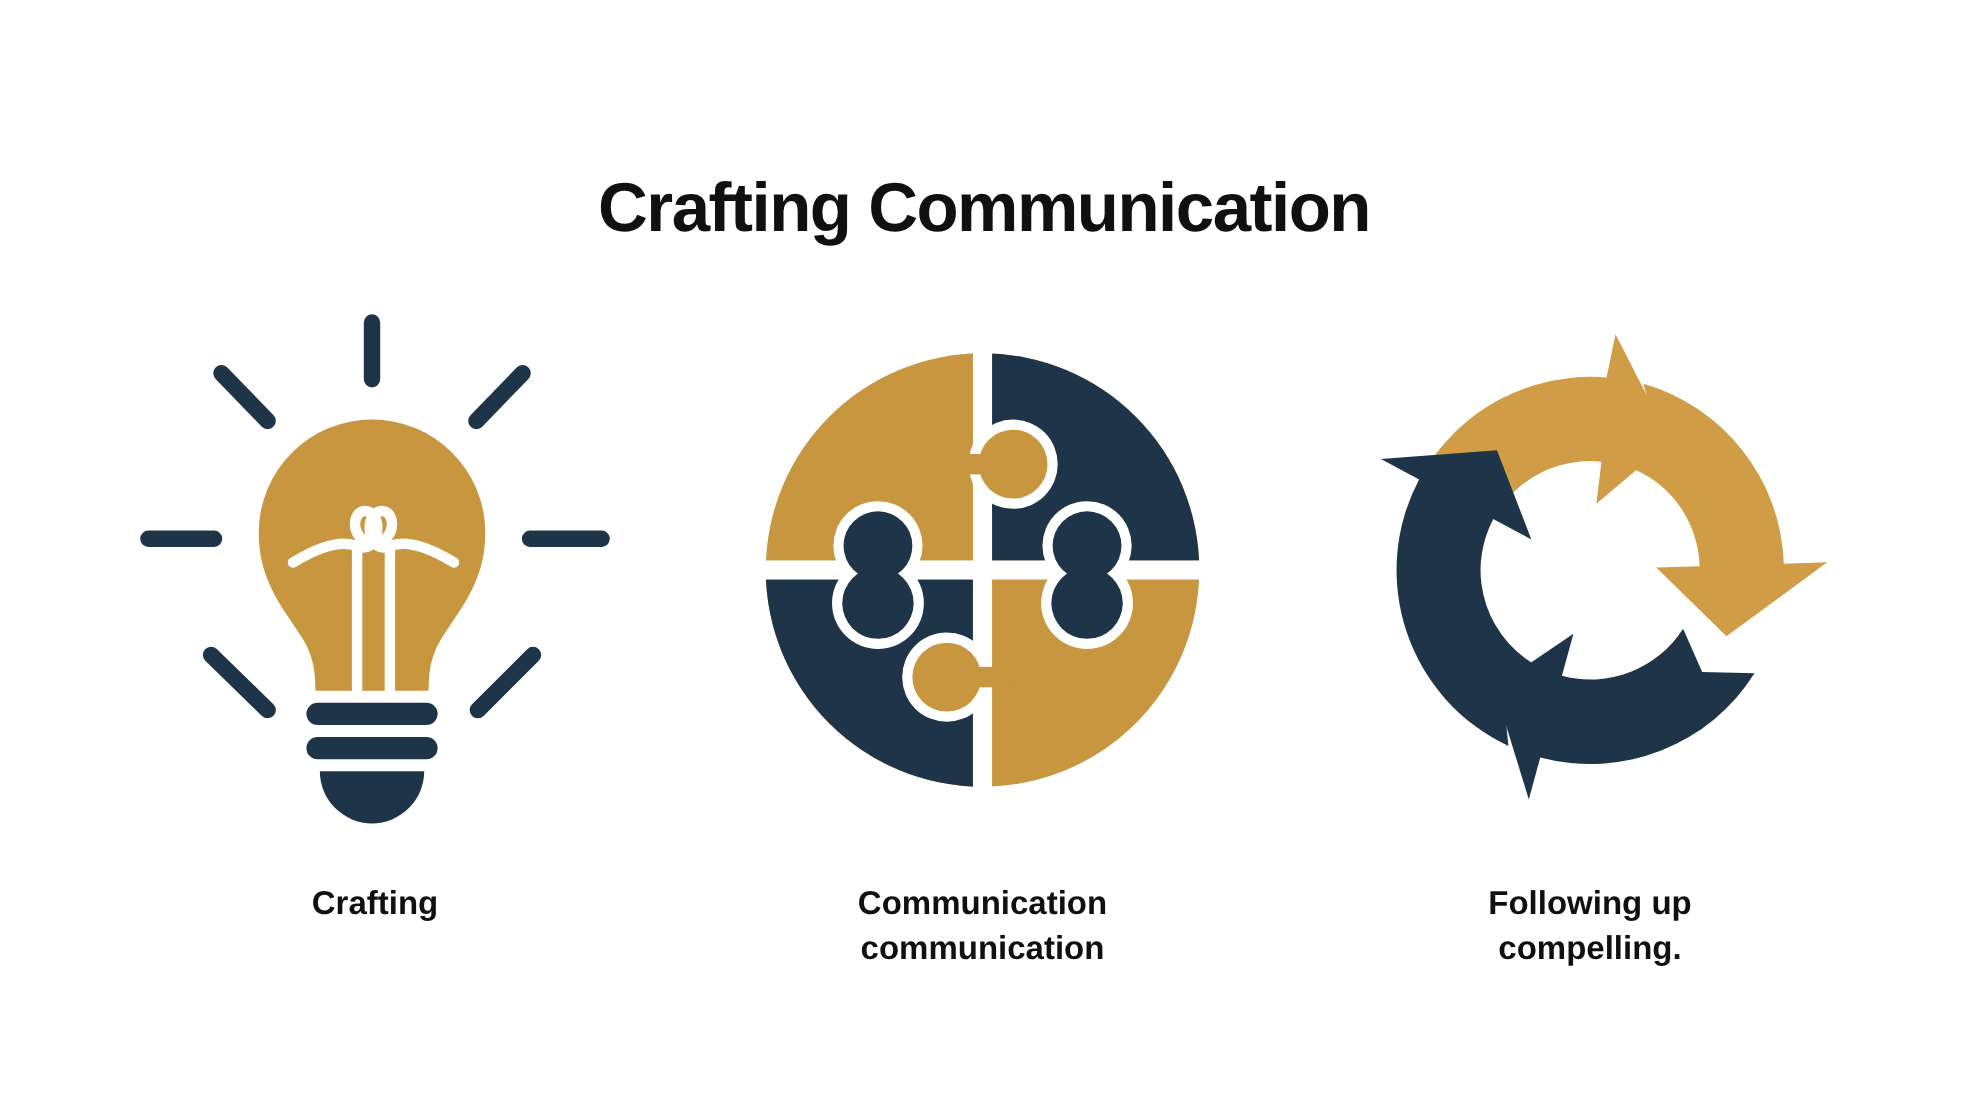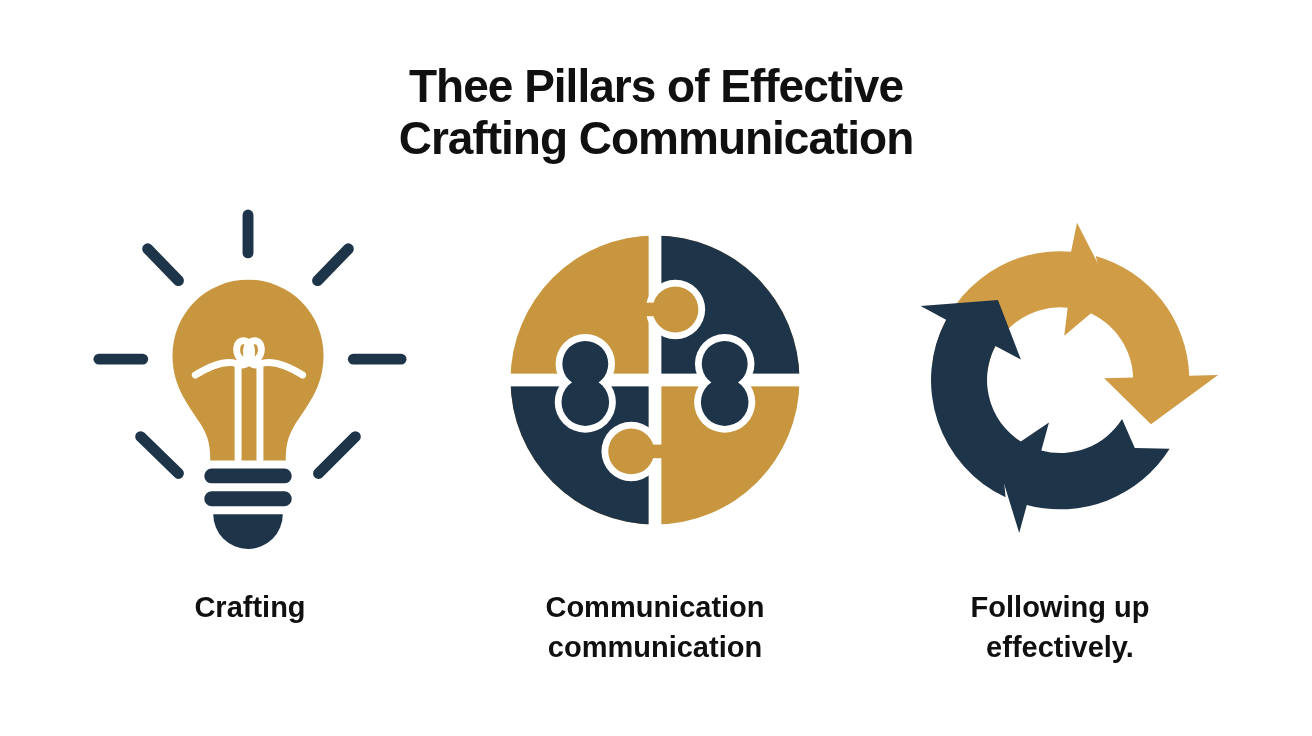--- a/index.html
+++ b/index.html
@@ -59,7 +59,7 @@
 
 <div>
 
-  <h1 class="title"><span>Thee Pillars of Effective</span><br><span>Crafting Communication</span></h1>
+  <h1 class="title"><br><span>Crafting Communication</span></h1>
 
   <section class="pillar pillar-1">
     <div class="icon-area">

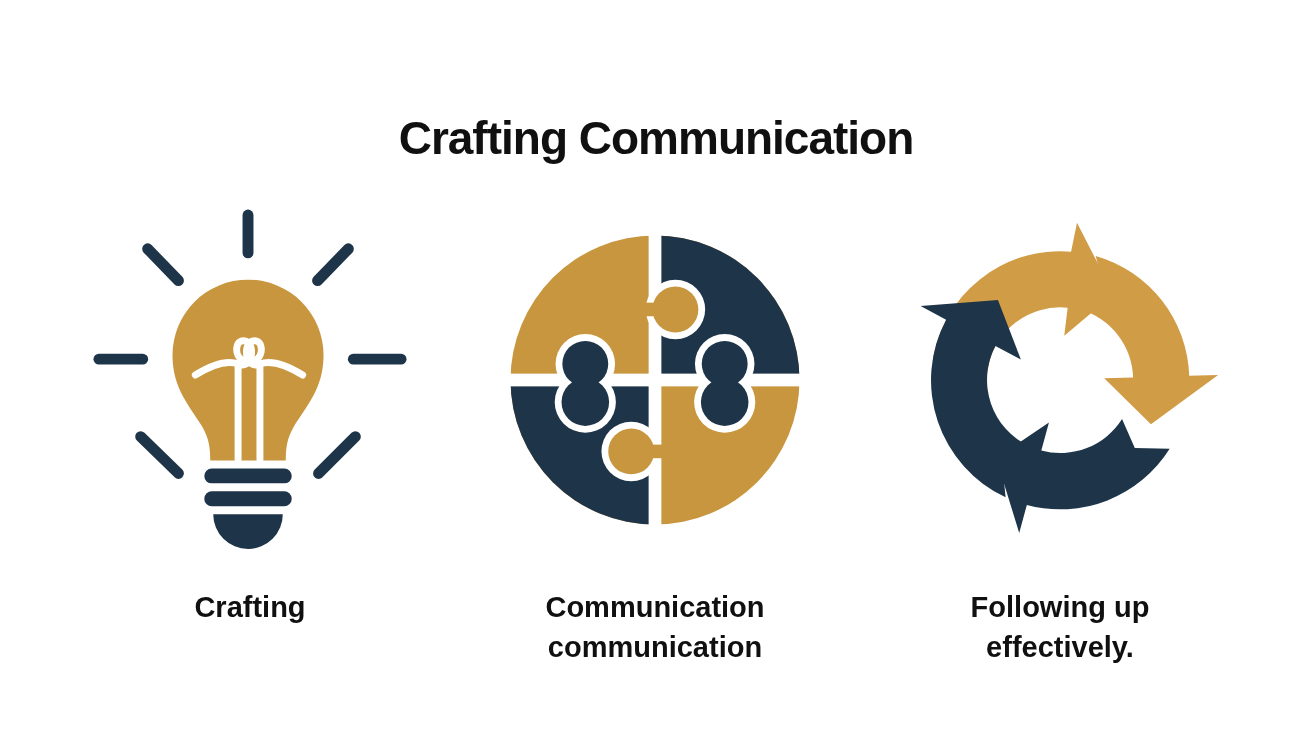--- a/index.html
+++ b/index.html
@@ -46,7 +46,7 @@
   .caption{
     margin:12px 0 0 0;
     text-align:center;
-    font-size:29px;
+    font-size:22px;
     font-weight:700;
     line-height:1.38;
     color:var(--text);

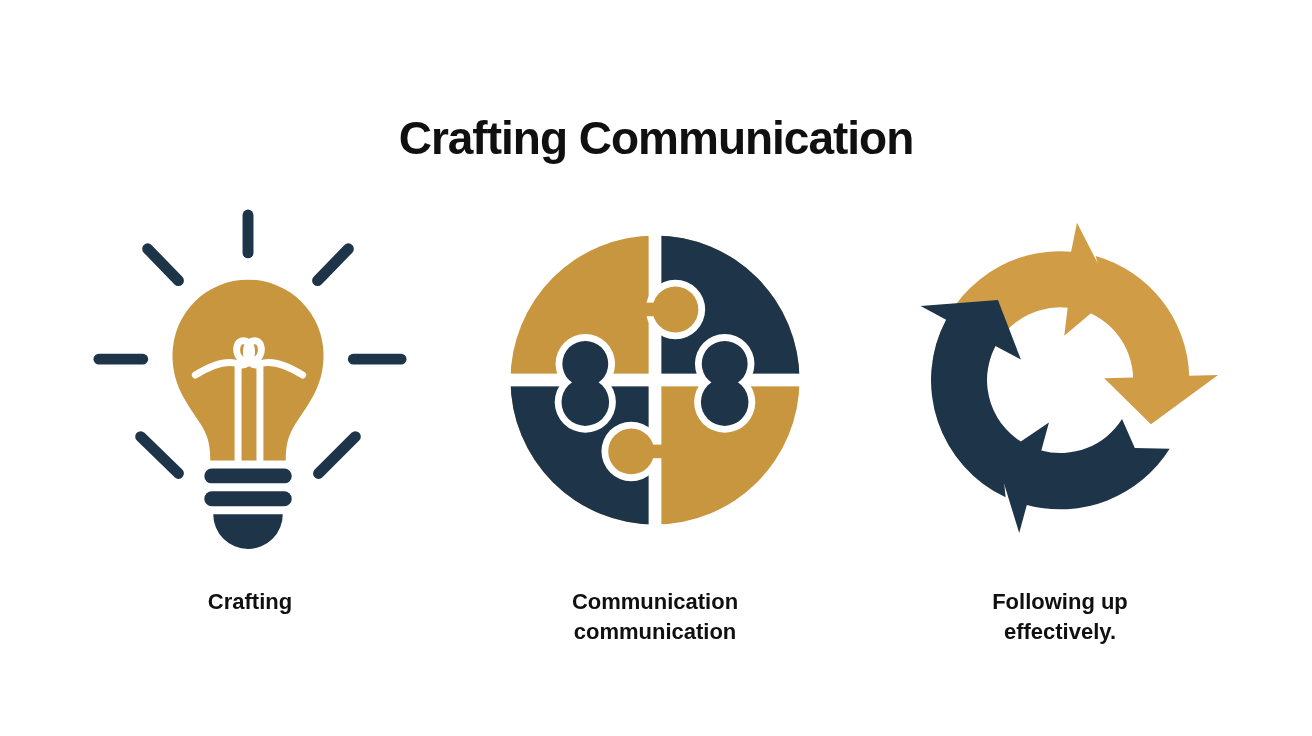--- a/index.html
+++ b/index.html
@@ -137,7 +137,7 @@
         <path fill="var(--navy)" d="M 136,338 A 152,152 0 0 1 66,129 L 36,113 L 127,106 L 154,176 L 124,160 A 86,86 0 0 0 164,278 L 132,297 Z"></path>
       </svg>
     </div>
-    <p class="caption"><span>Following up</span><br><span>effectively.</span></p>
+    <p class="caption"><span>Following up</span><br><span>compelling.</span></p>
   </section>
 
 </div>

